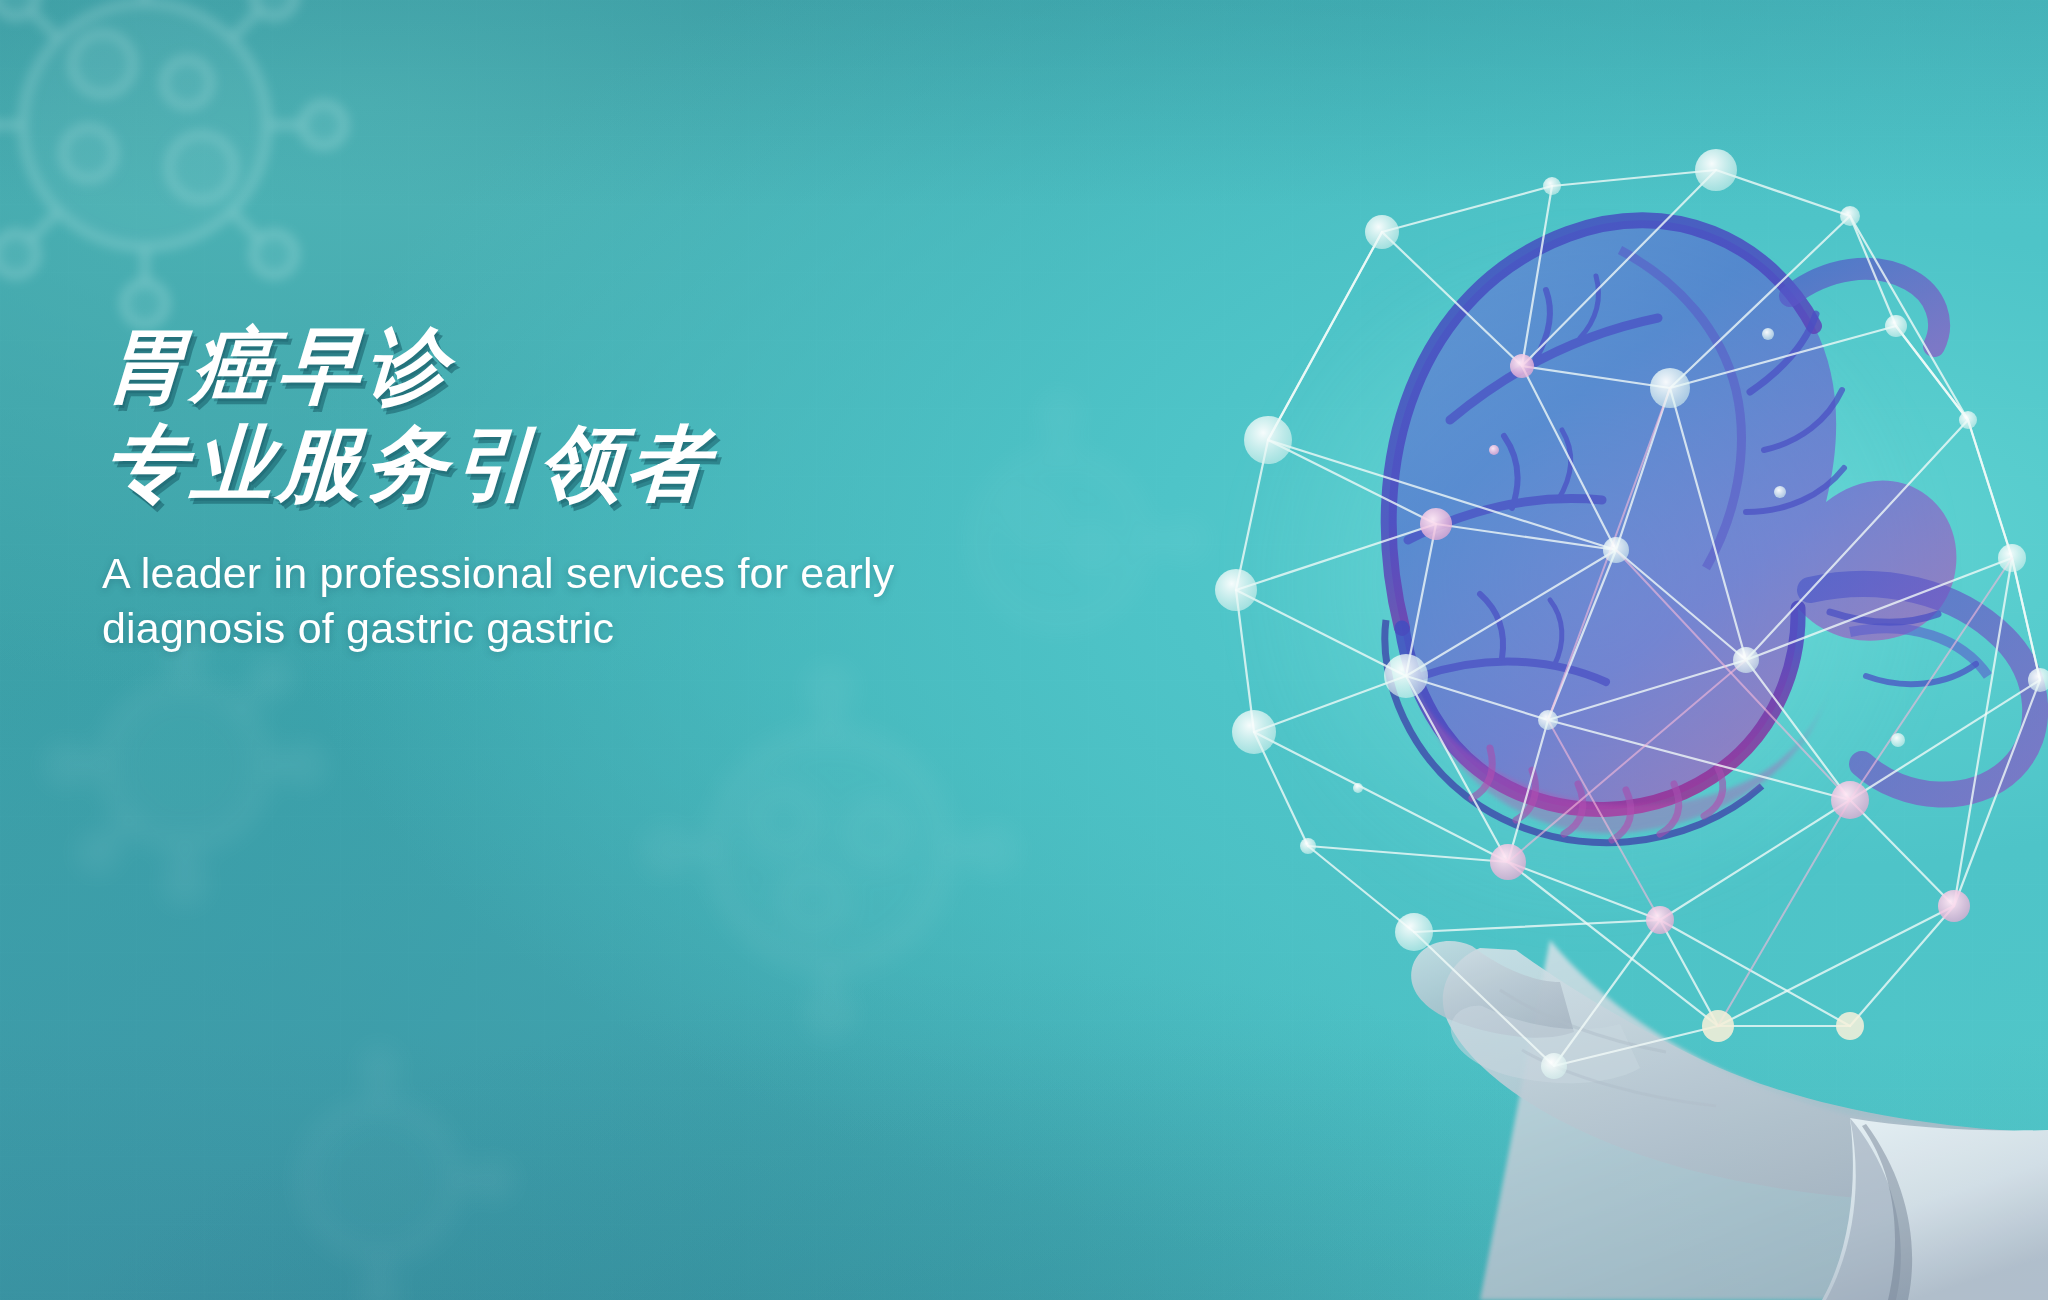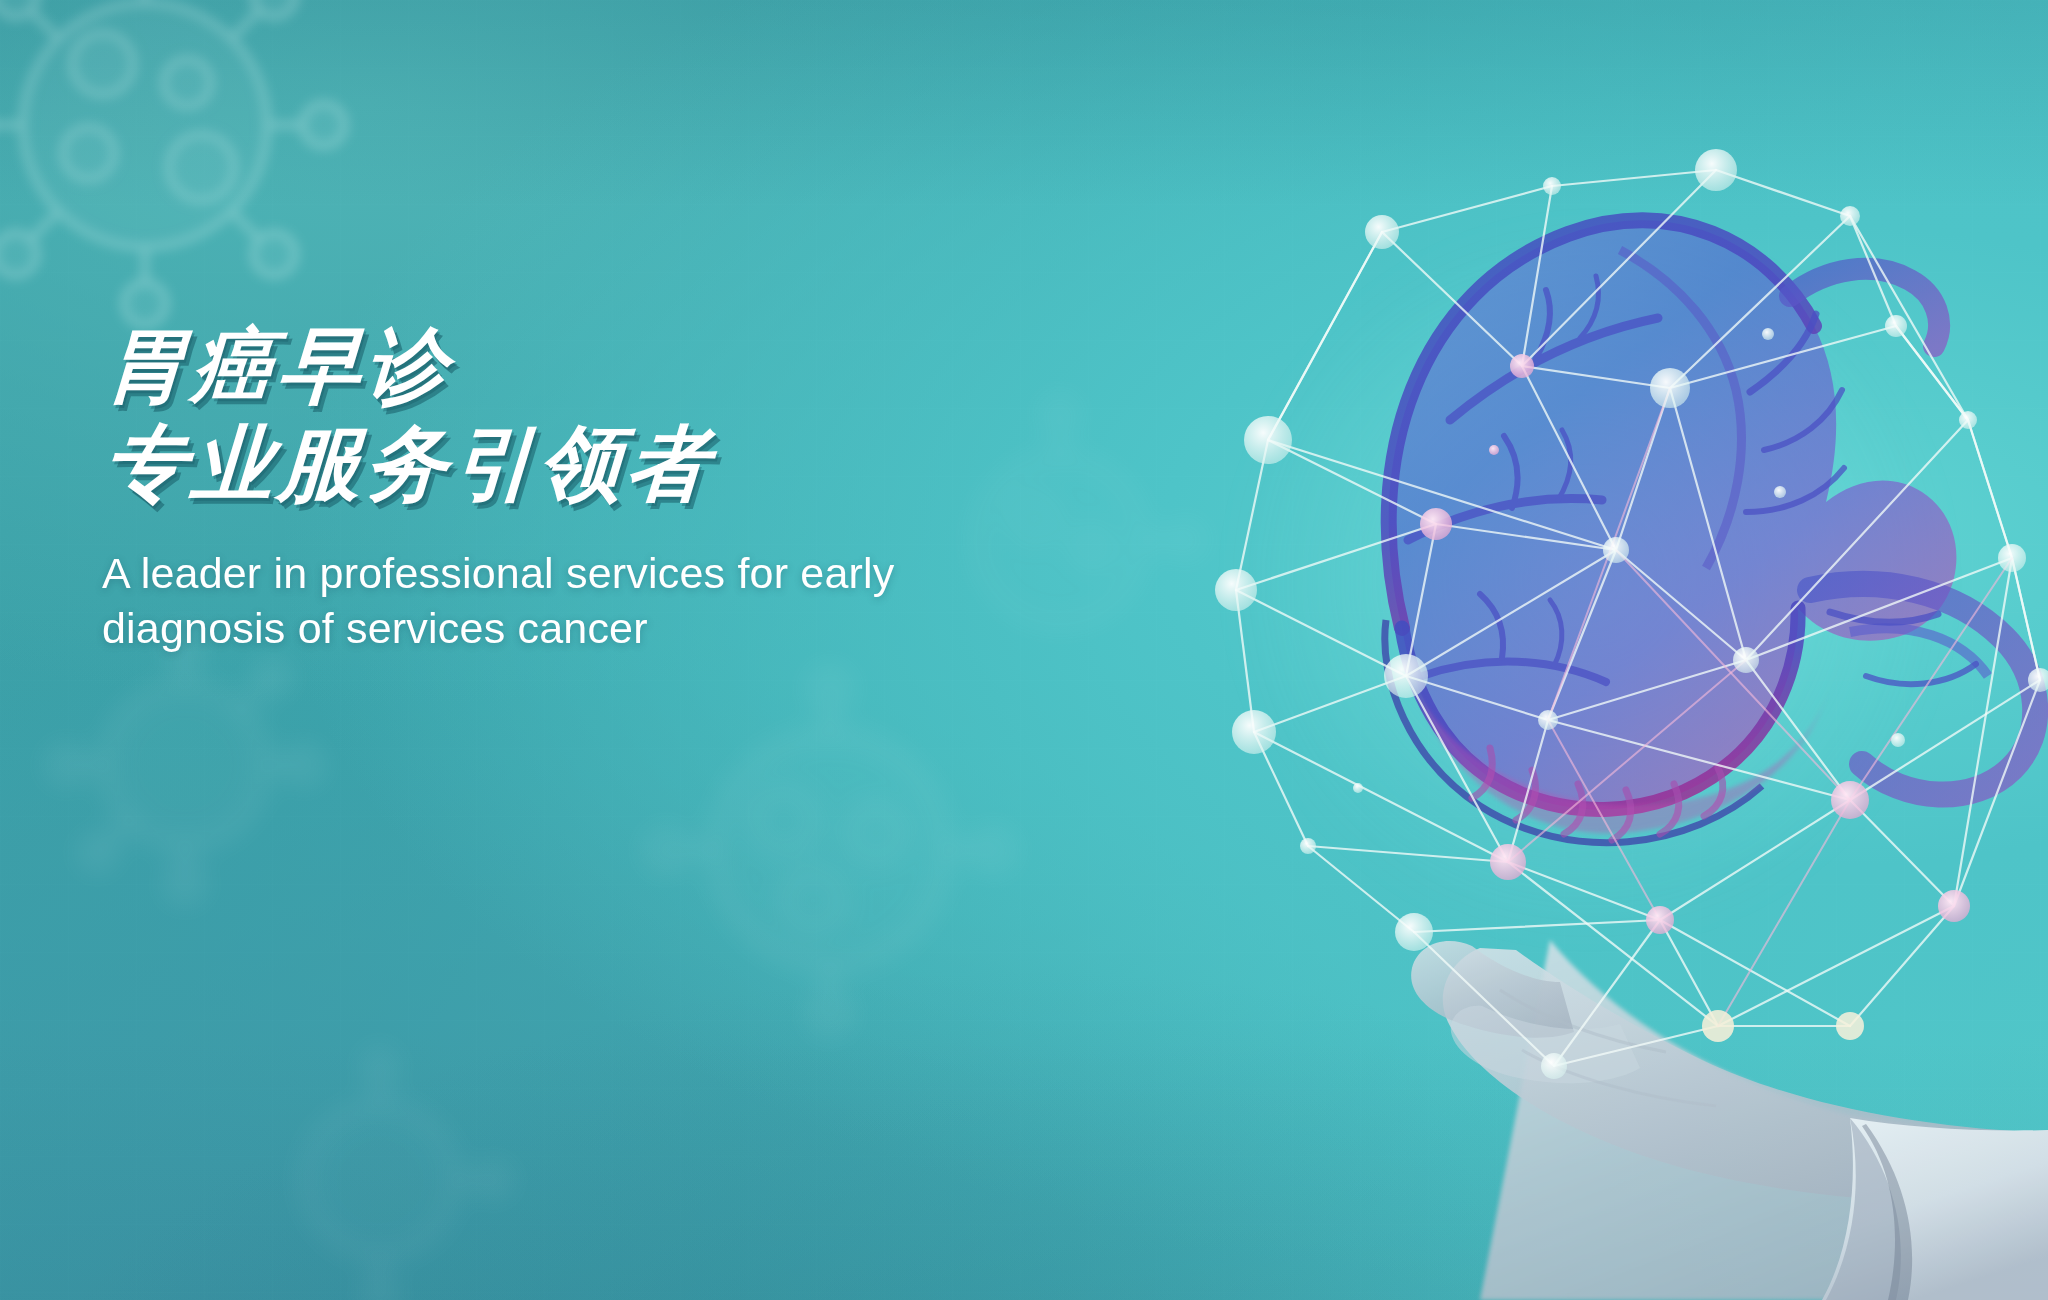--- a/index.html
+++ b/index.html
@@ -210,7 +210,7 @@
   <div class="headline-block">
     <div class="cn-line l1">胃癌早诊</div>
     <div class="cn-line l2">专业服务引领者</div>
-    <div class="en-line">A leader in professional services for early diagnosis of services cancer</div>
+    <div class="en-line">A leader in professional services for early diagnosis of gastric gastric</div>
   </div>
 
   <div class="art">

